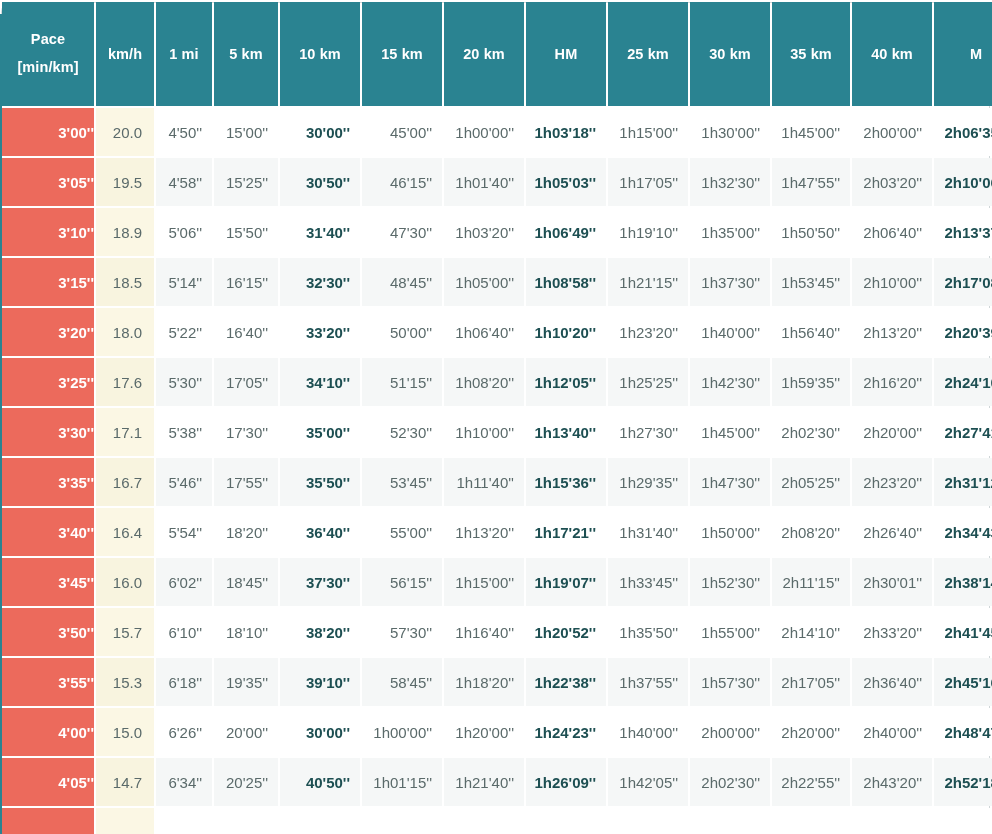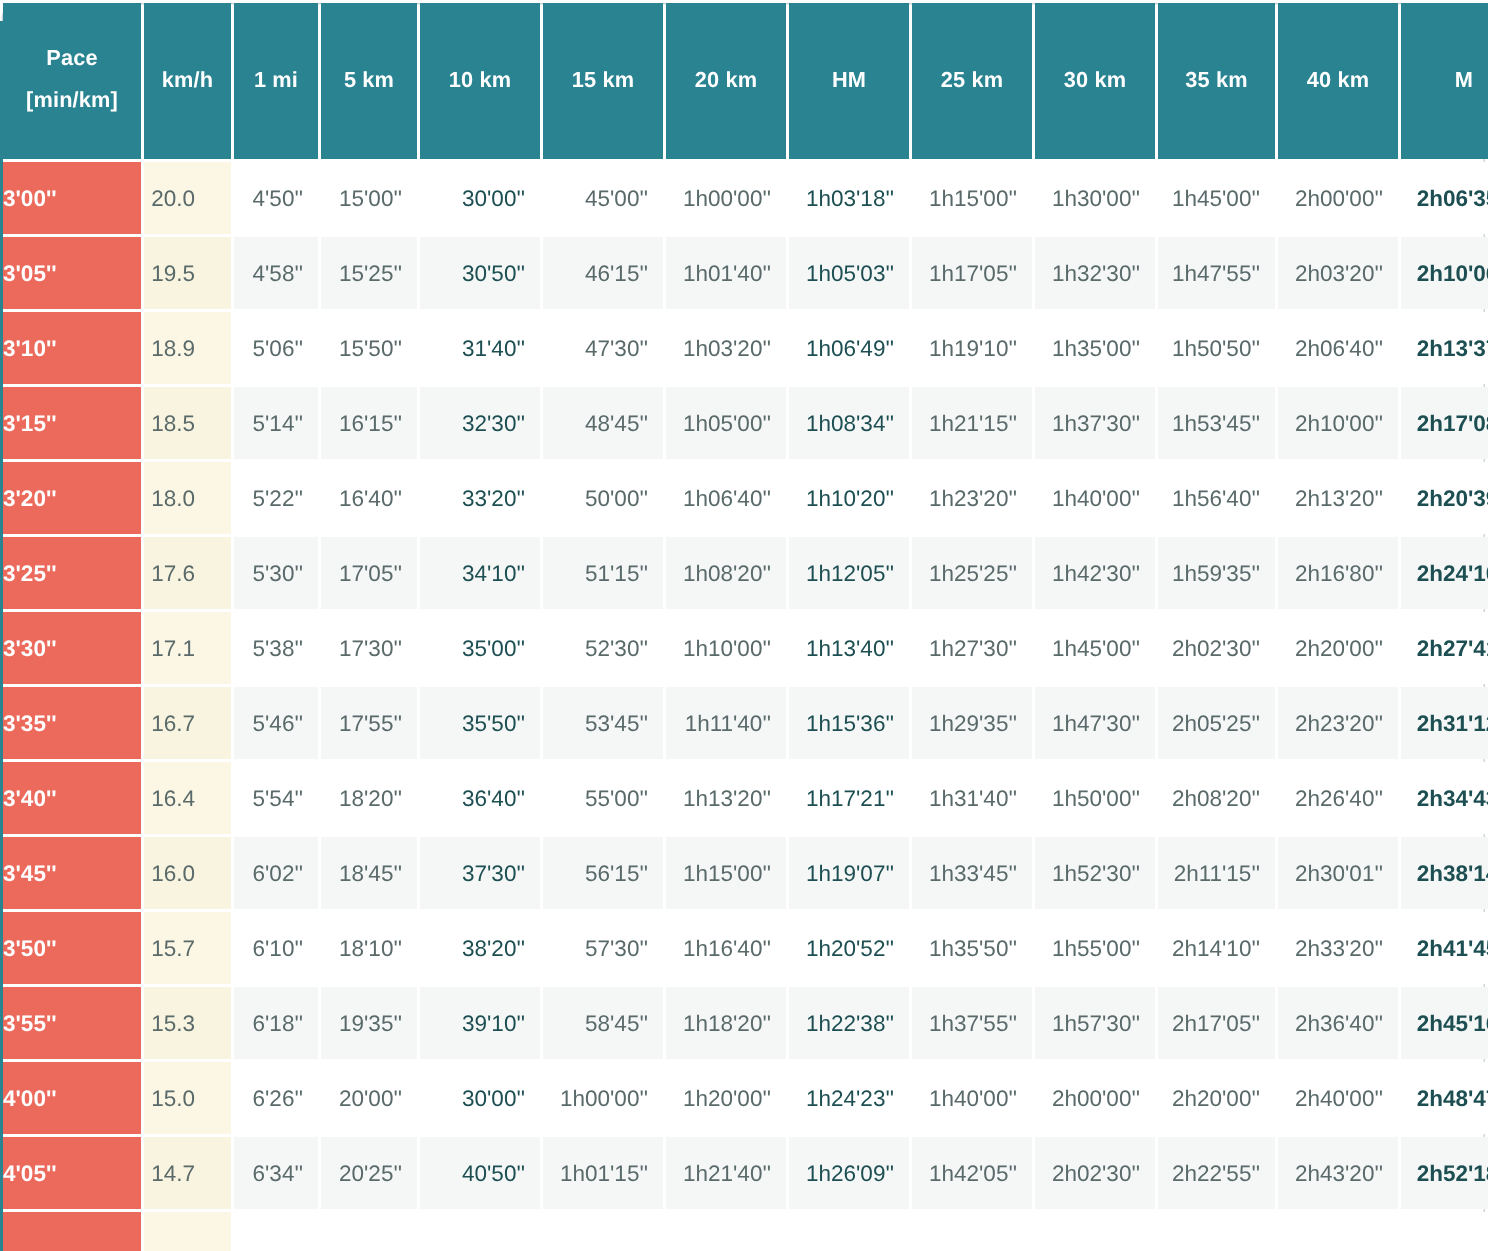--- a/index.html
+++ b/index.html
@@ -105,7 +105,7 @@
     color: #ffffff;
     font-weight: bold;
     font-size: 15px;
-    text-align: left;
+    text-align: right;
     padding: 0;
   }
 

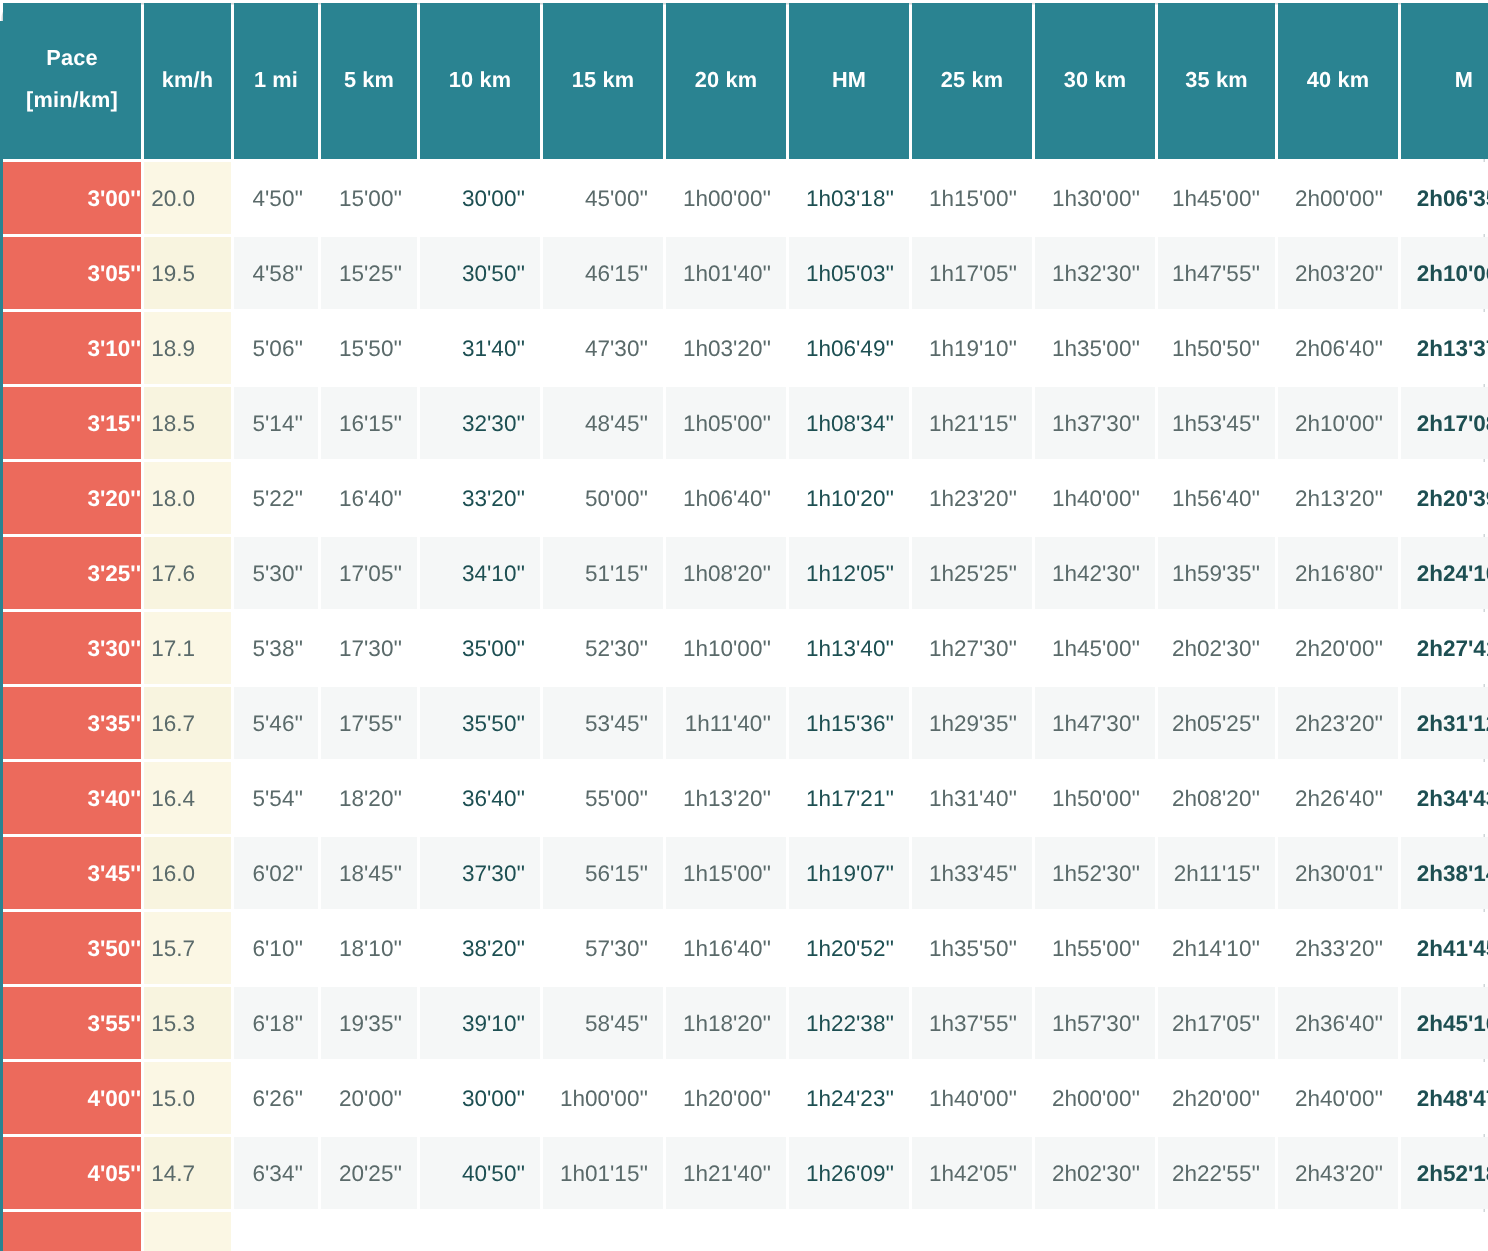--- a/index.html
+++ b/index.html
@@ -113,7 +113,7 @@
   tbody td.kmh-cell {
     background: #fbf7e4 !important;
     color: #5a6a6a;
-    padding-right: 24px;
+    padding-right: 12px;
     margin-left: 20px;
   }
   tbody tr.alt td.kmh-cell {

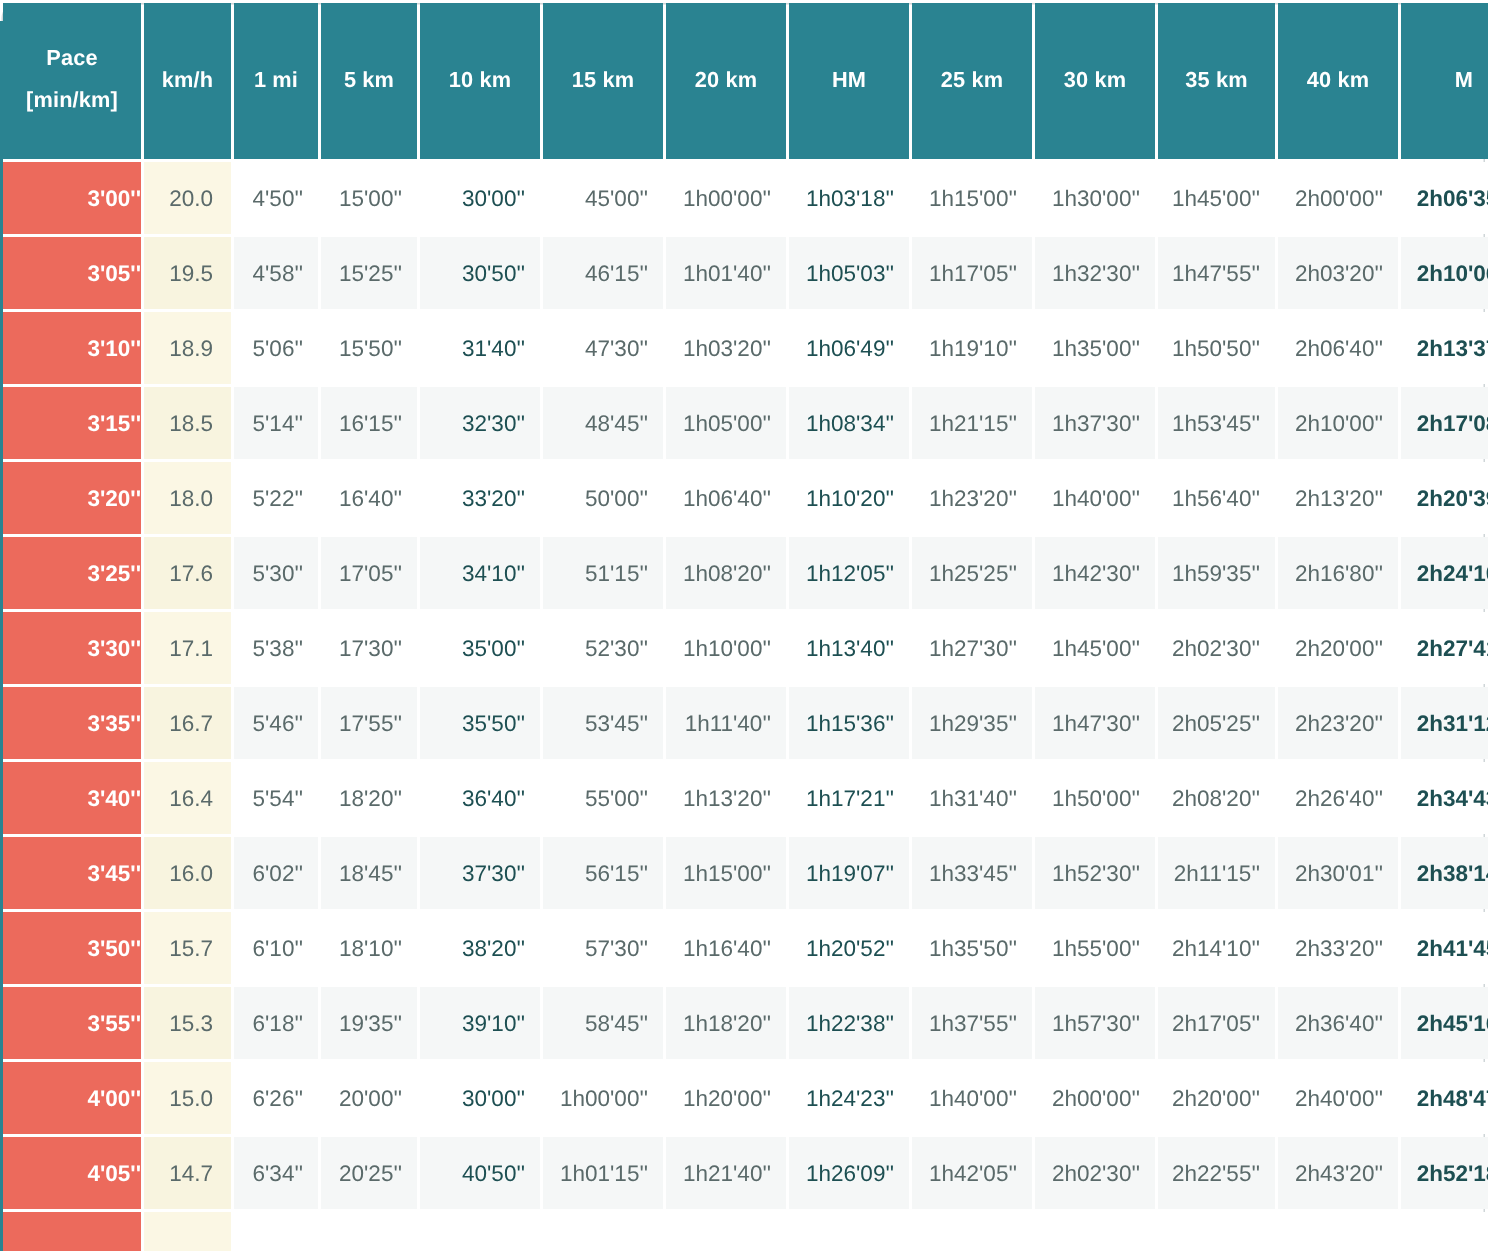--- a/index.html
+++ b/index.html
@@ -124,7 +124,7 @@
   
   tbody td.strong-cell {
     color: #1d4f52;
-    font-weight: normal;
+    font-weight: bold;
   }
   tbody td.m-cell {
     color: #1d4f52;

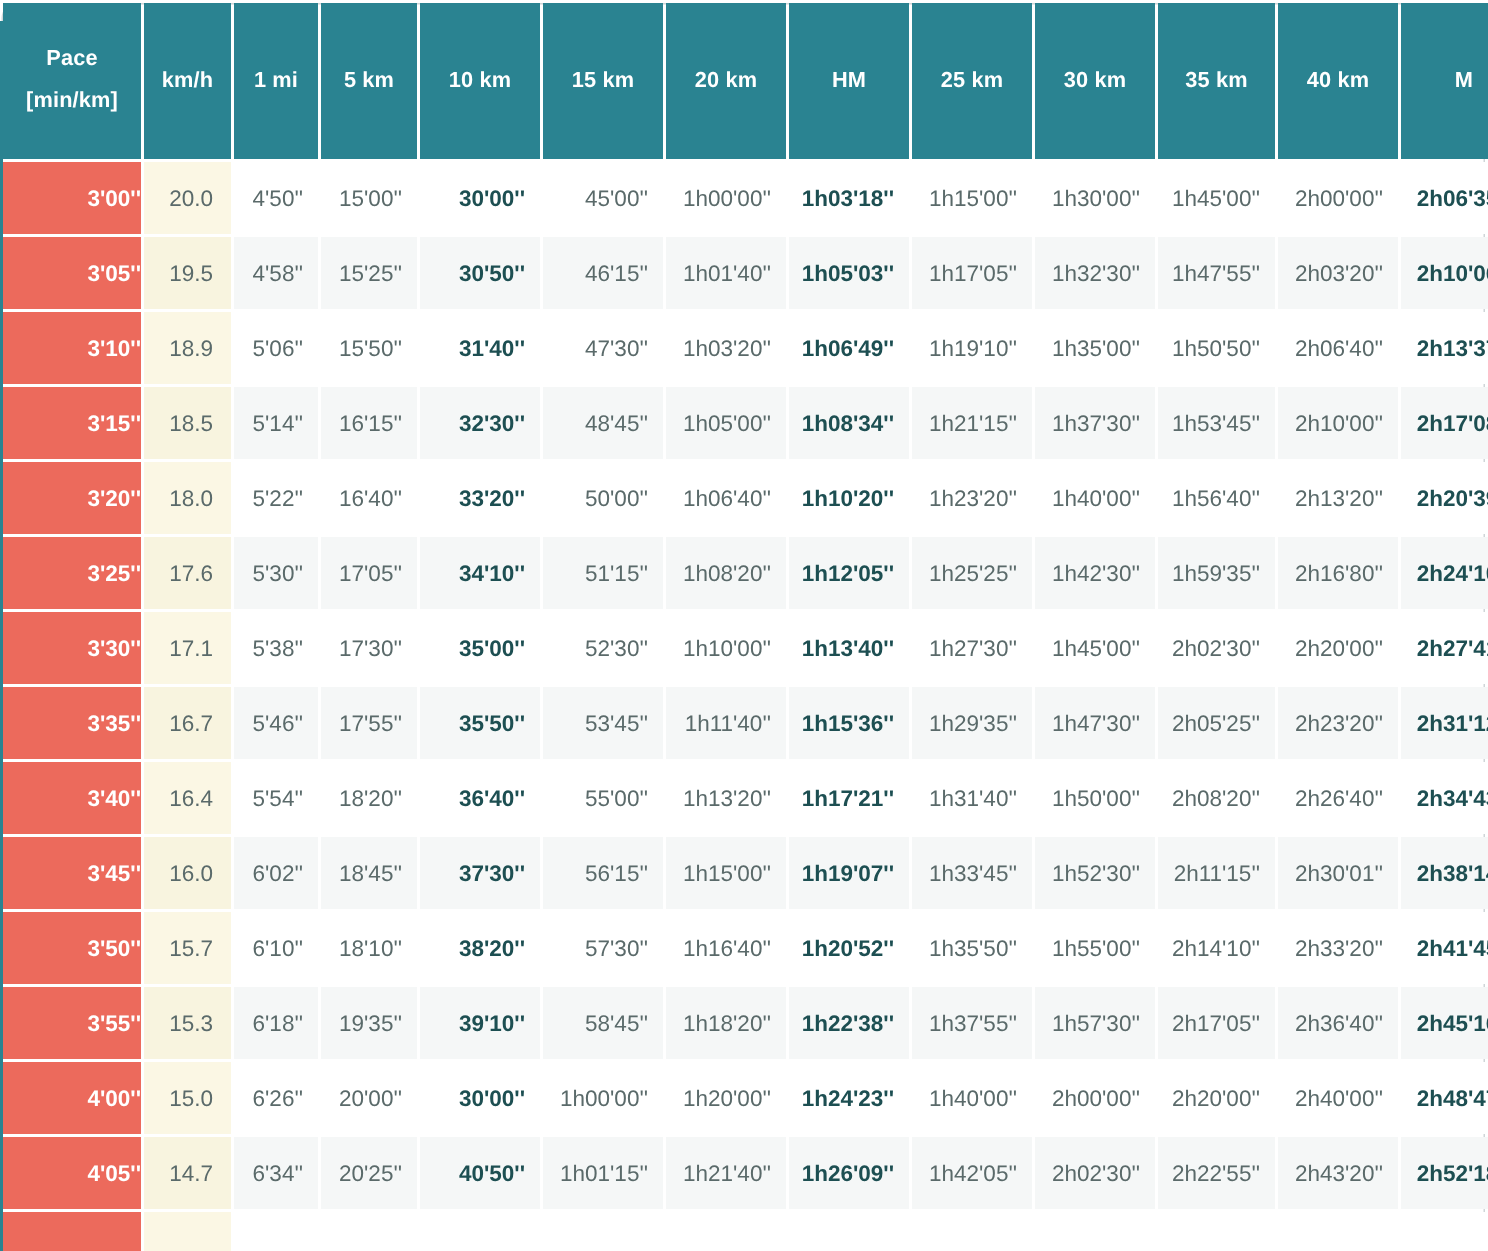--- a/index.html
+++ b/index.html
@@ -239,7 +239,7 @@
           <td class="strong-cell">32'30''</td>
           <td>48'45''</td>
           <td>1h05'00''</td>
-          <td class="strong-cell">1h08'34''</td>
+          <td class="strong-cell">1h08'58''</td>
           <td>1h21'15''</td>
           <td>1h37'30''</td>
           <td>1h53'45''</td>

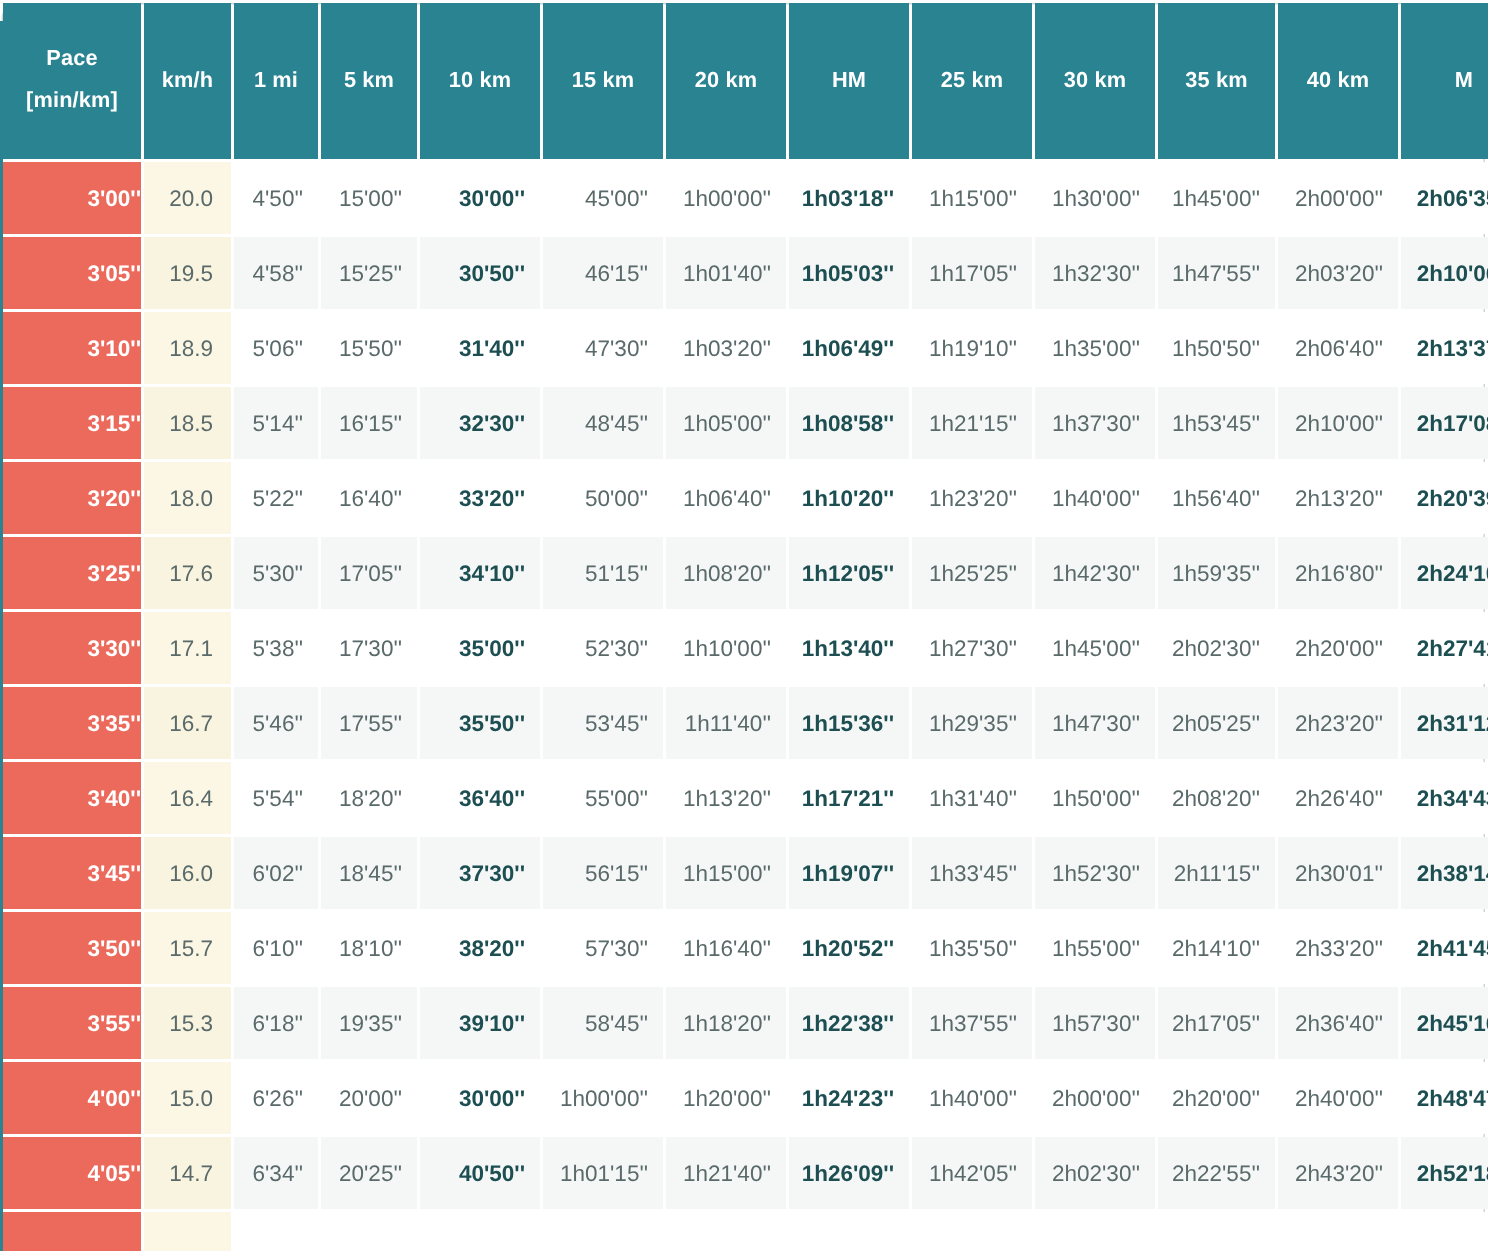--- a/index.html
+++ b/index.html
@@ -273,7 +273,7 @@
           <td>1h25'25''</td>
           <td>1h42'30''</td>
           <td>1h59'35''</td>
-          <td>2h16'80''</td>
+          <td>2h16'20''</td>
           <td class="m-cell">2h24'10''</td>
         </tr>
         <tr>

